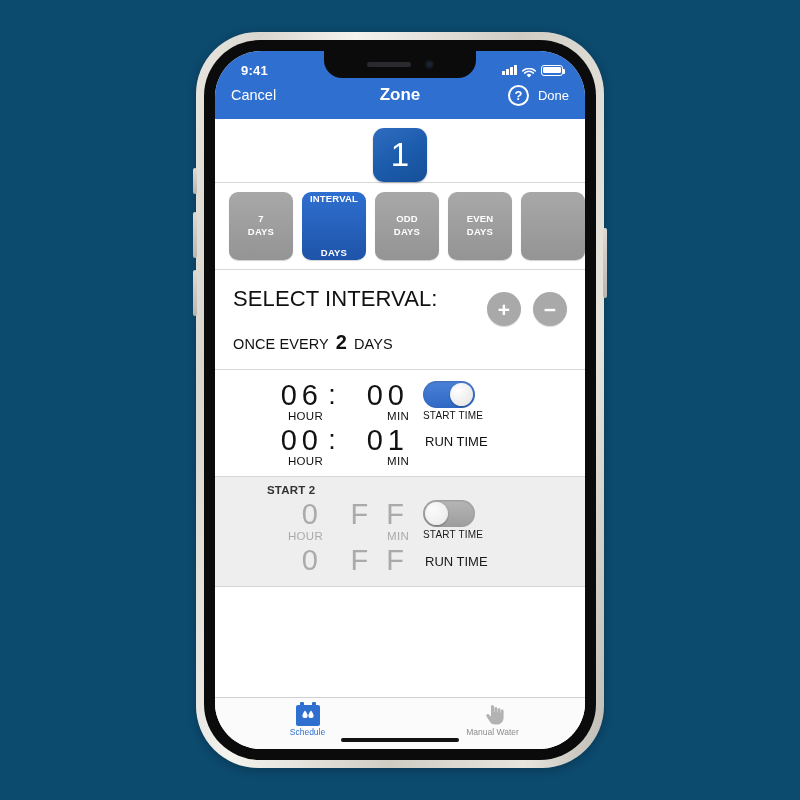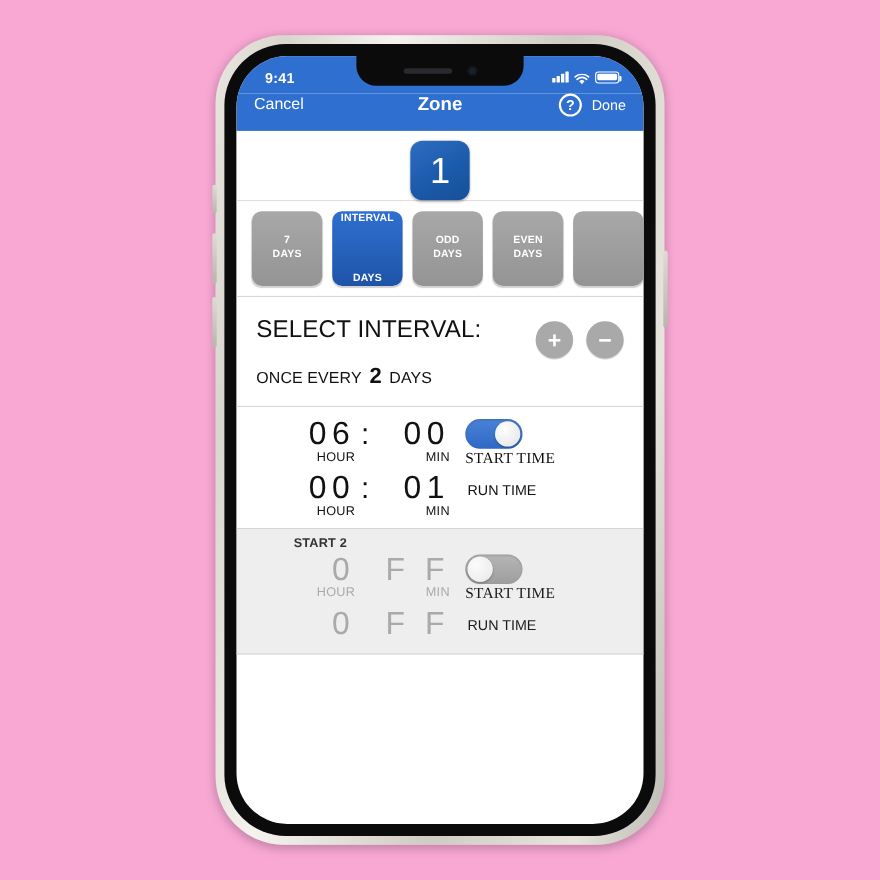--- a/index.html
+++ b/index.html
@@ -14,7 +14,7 @@
   #stage {
     position: relative;
     width: 800px; height: 800px;
-    background: #f9a8d4;
+    background: #0c4a6e;
   }
   .device-outer {
     position: absolute;

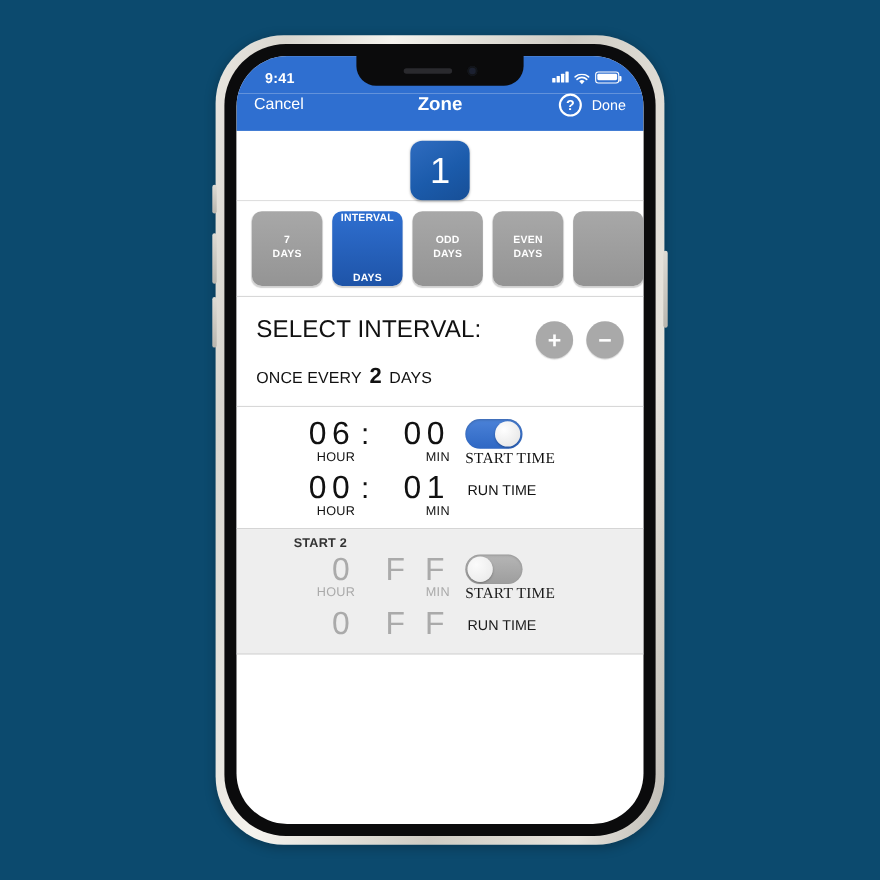--- a/index.html
+++ b/index.html
@@ -192,7 +192,7 @@
   .switch.off { background: linear-gradient(180deg,#b6b6b6,#9d9d9d); }
   .switch.off .knob { right: auto; left: 2px;
     background: radial-gradient(circle at 35% 32%,#fbfbfb,#e8e8e8); }
-  .ctrl-label { font-size: 14px; color: #111; margin-top: 2px; letter-spacing:.2px;font-family:Liberation Serif, serif; }
+  .ctrl-label { font-size: 10px; color: #111; margin-top: 2px; letter-spacing:.2px; }
   .start-block.disabled .ctrl-label { color: #1a1a1a; }
   .runtime-label { font-size: 13px; color: #111; padding-top: 11px; margin-left: 16px; }
   .start-block.disabled .runtime-label { color: #1a1a1a; }

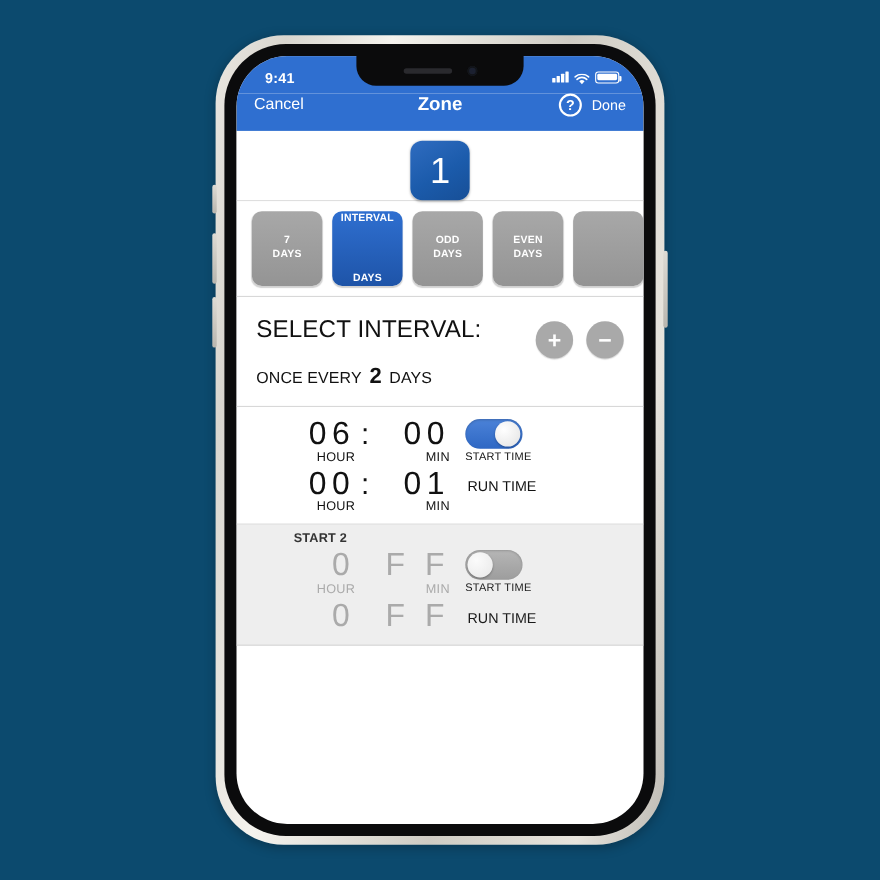--- a/index.html
+++ b/index.html
@@ -383,6 +383,29 @@
         </div>
       </div>
 
+    <div class="tabbar">
+      <div class="tabitem active">
+        <div class="sched-icon">
+          <div class="sched-tab l"></div>
+            <div class="sched-tab r"></div>
+          <div class="sched-box"></div>
+          <svg width="26" height="24" viewBox="0 0 26 24" style="position:absolute;left:0;top:0">
+            <path d="M10 8.5 c0 0 -2.6 3.2 -2.6 5 a2.6 2.6 0 0 0 5.2 0 c0 -1.8 -2.6 -5 -2.6 -5 z" fill="#fff"></path>
+            <path d="M16 8.5 c0 0 -2.6 3.2 -2.6 5 a2.6 2.6 0 0 0 5.2 0 c0 -1.8 -2.6 -5 -2.6 -5 z" fill="#fff"></path>
+          </svg>
+        </div>
+        <div class="tlabel">Schedule</div>
+      </div>
+      <div class="tabitem">
+        <div class="sched-icon">
+          <svg width="26" height="24" viewBox="0 0 26 24">
+            <path d="M11 4.5 a1.5 1.5 0 0 1 3 0 v5.5 h0.4 v-3.6 a1.45 1.45 0 0 1 2.9 0 v3.8 h0.4 v-2.6 a1.4 1.4 0 0 1 2.8 0 v2.9 h0.4 v-1.6 a1.35 1.35 0 0 1 2.7 0 v6.3 c0 4.3 -2.6 7.3 -6.6 7.3 h-2.1 c-2.5 0 -4 -1 -5.2 -2.9 l-3.3 -5.3 a1.6 1.6 0 0 1 2.5 -1.9 l2.1 2.3 z" fill="#b3b3b3"></path>
+          </svg>
+        </div>
+        <div class="tlabel">Manual Water</div>
+      </div>
+      <div class="home-ind"></div>
+    </div>
 
   </div>
 </div>

